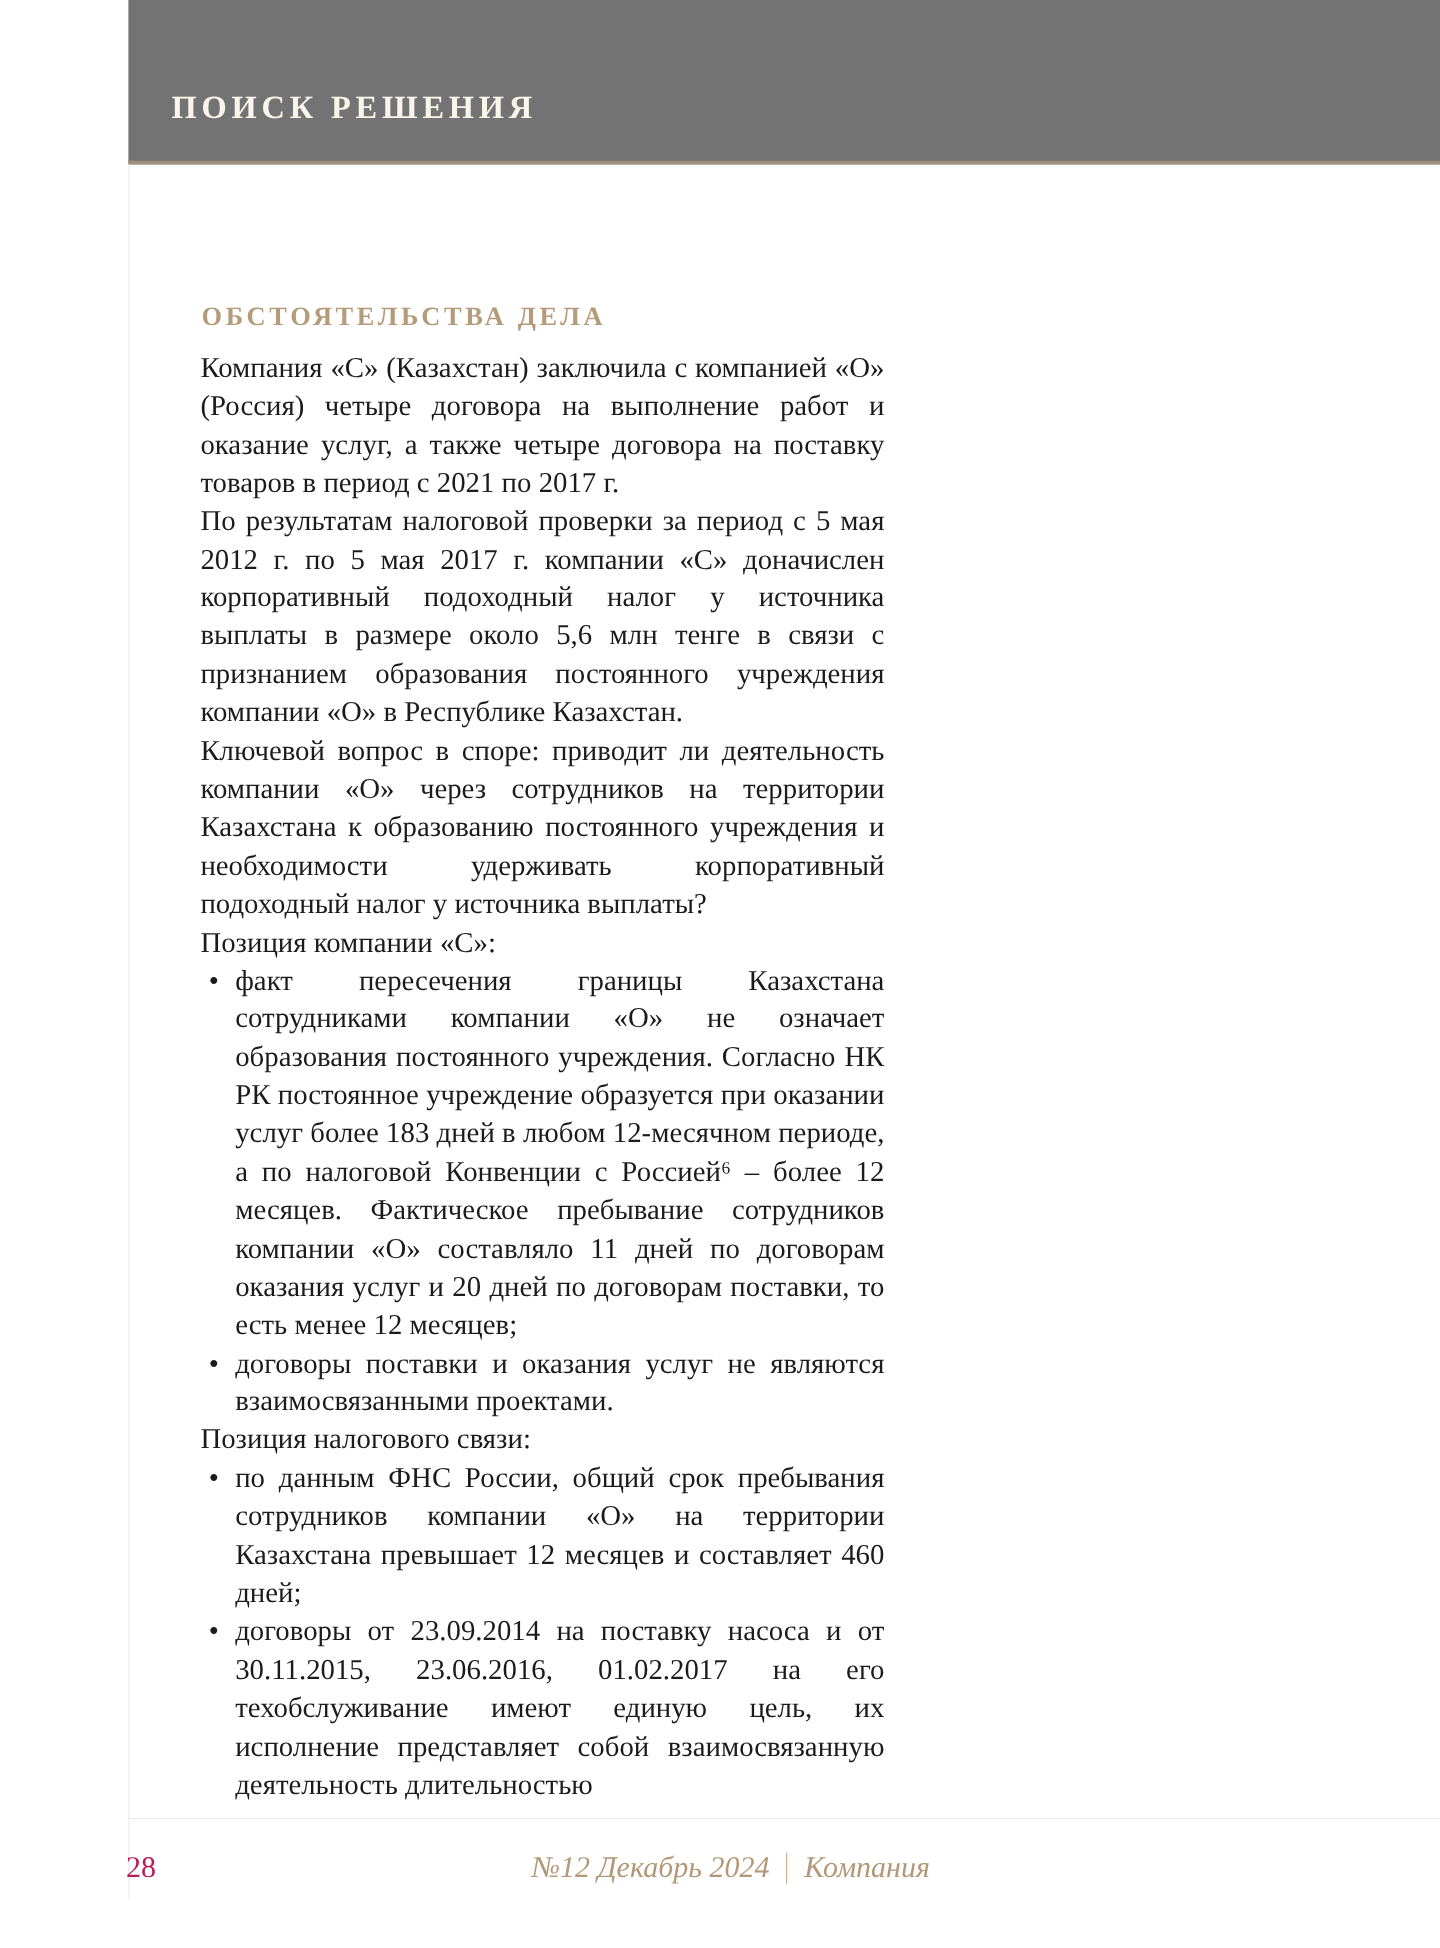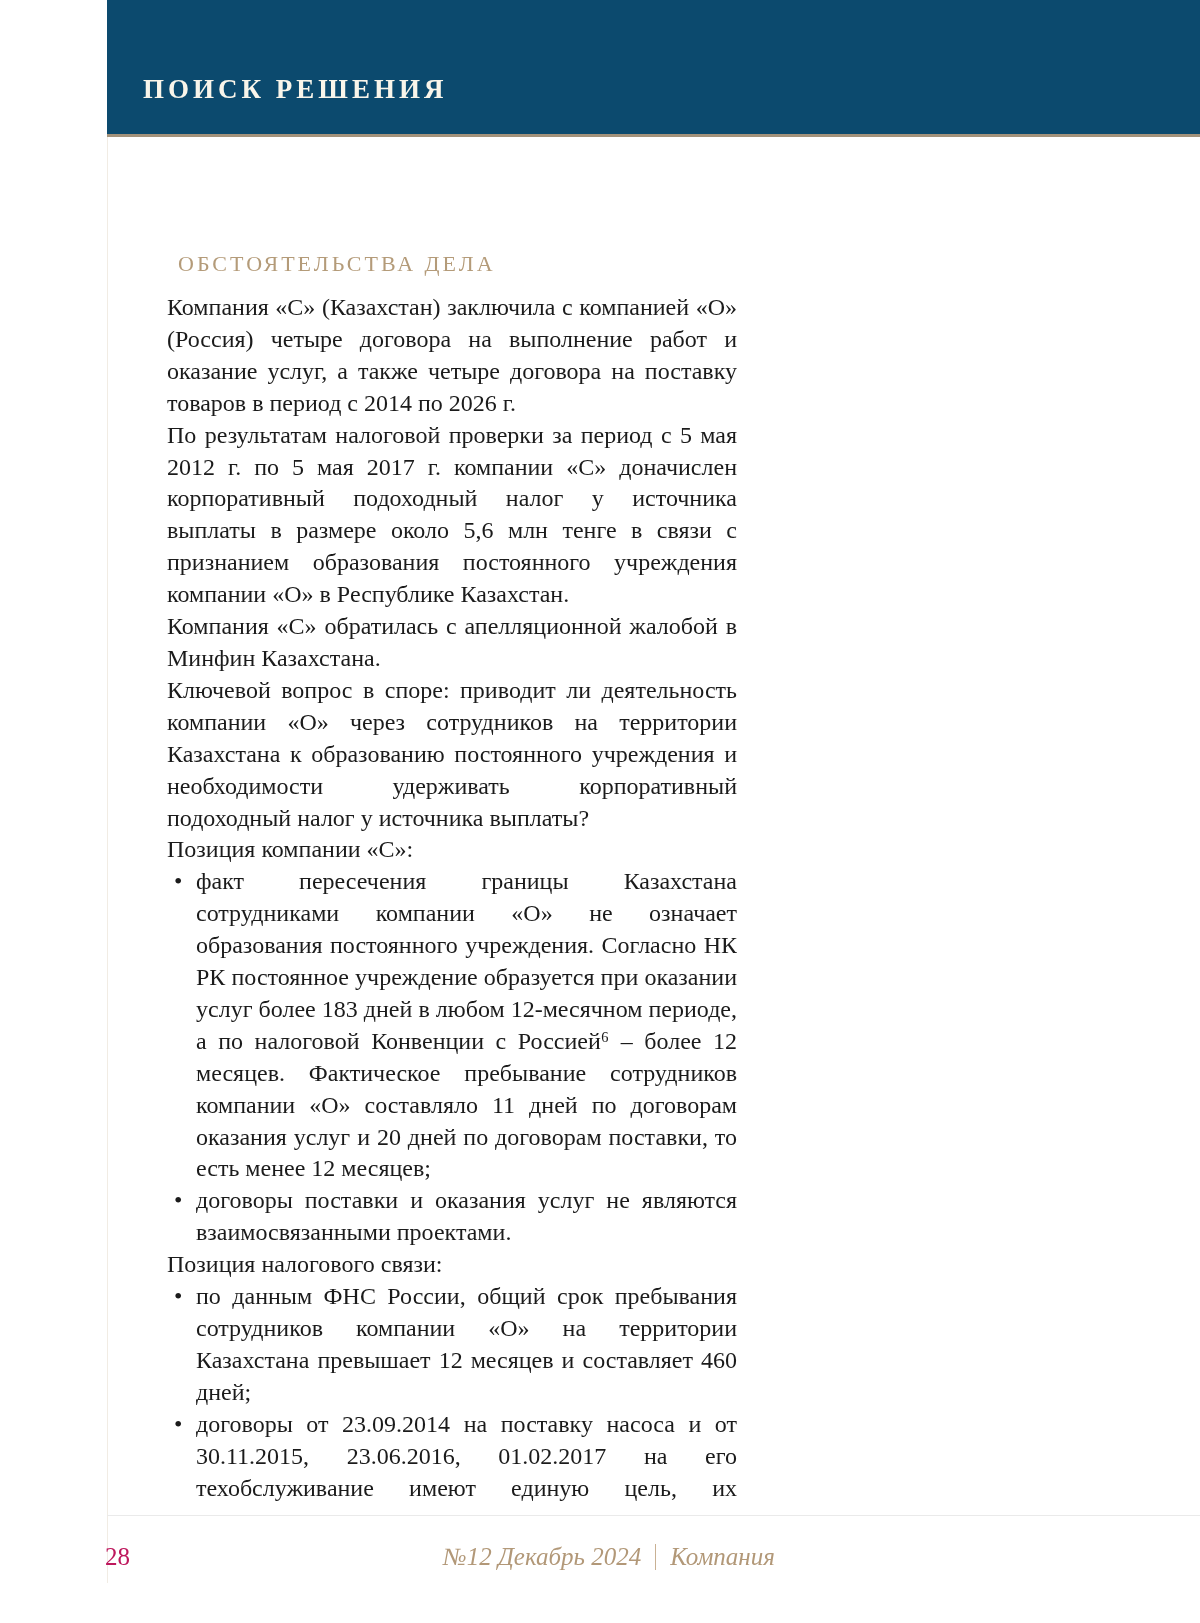--- a/index.html
+++ b/index.html
@@ -23,7 +23,7 @@
     top: 0;
     right: 0;
     height: 134px;
-    background: #0c4a6e;
+    background: #737373;
     border-bottom: 3px solid #a3927b;
     text-decoration: underline;
   }

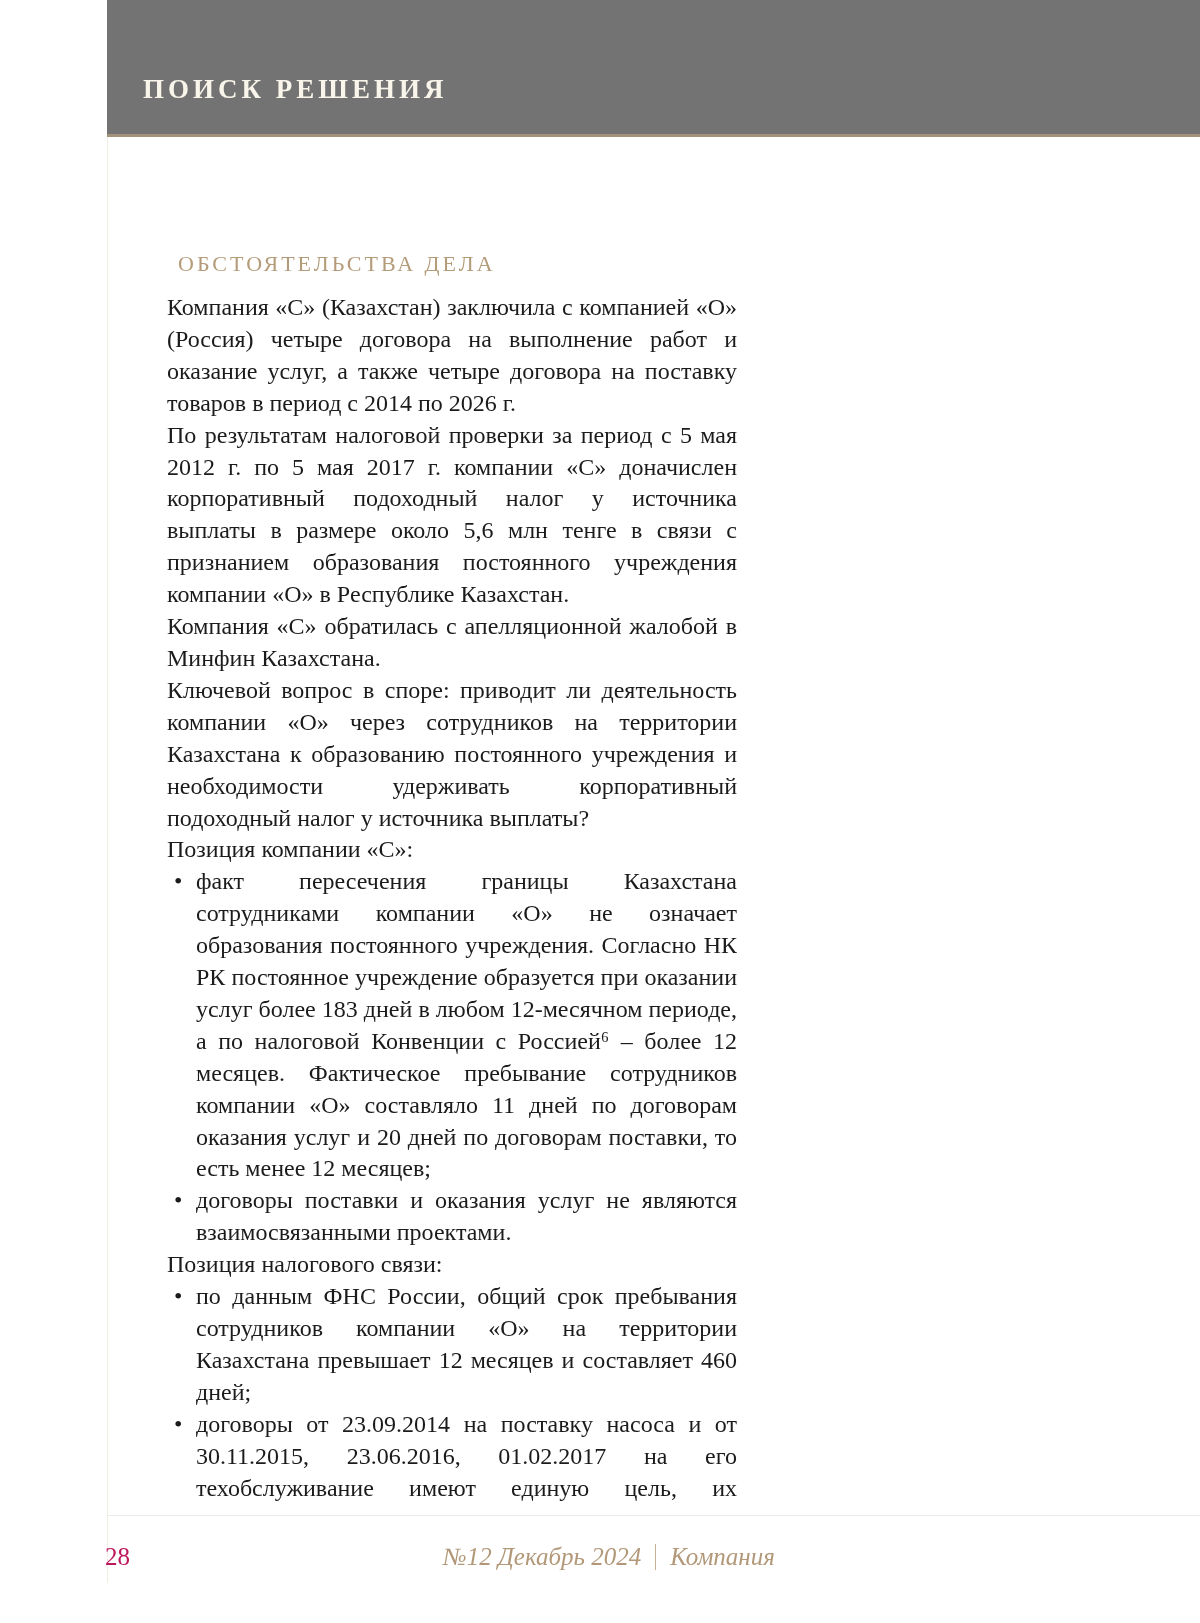--- a/index.html
+++ b/index.html
@@ -58,9 +58,9 @@
     overflow: hidden;
   }
   .section-heading {
-    margin: 0 0 15px 11px;
+    margin: 0 0 15px 1px;
     font-size: 22px;
-    font-weight: normal;
+    font-weight: bold;
     letter-spacing: 3px;
     color: #b49b79;
     white-space: nowrap;

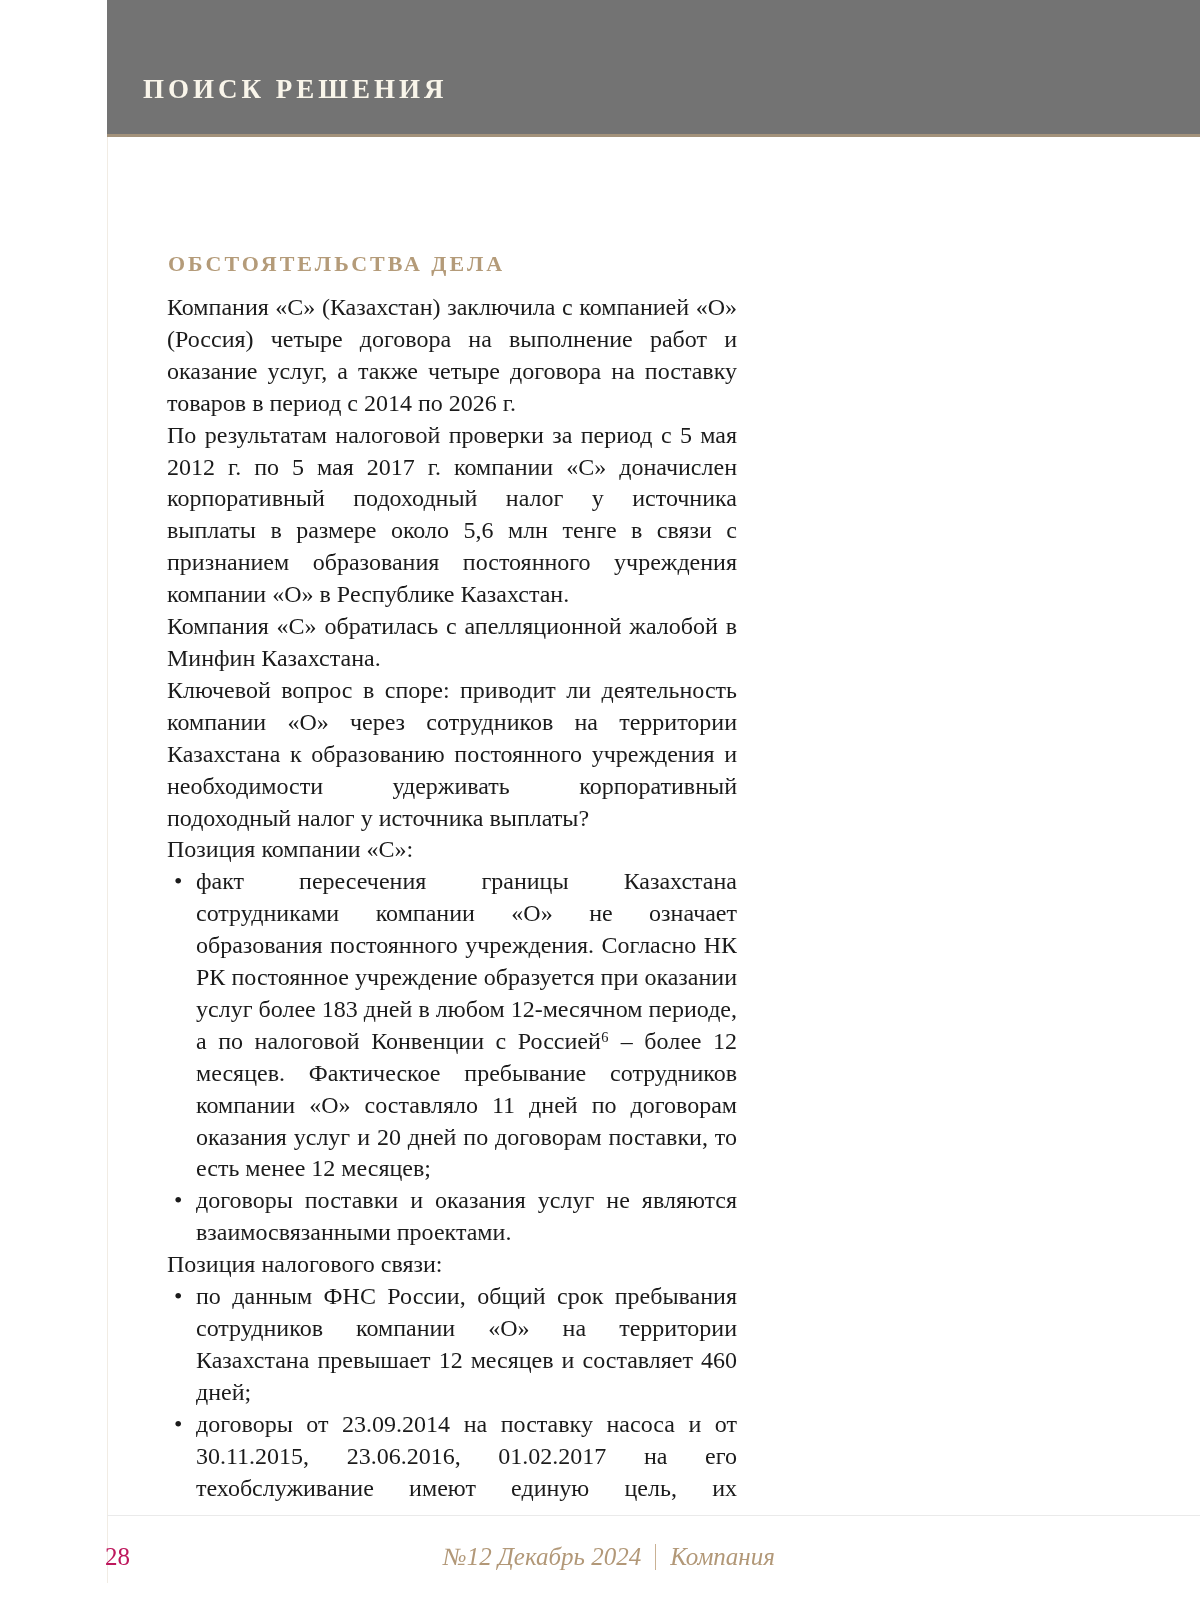--- a/index.html
+++ b/index.html
@@ -140,7 +140,7 @@
 <div class="content">
   <h2 class="section-heading">ОБСТОЯТЕЛЬСТВА ДЕЛА</h2>
   <div>
-      <p class="para">Компания «С» (Казахстан) заключила с компанией «О» (Россия) четыре договора на выполнение работ и оказание услуг, а также четыре договора на поставку товаров в период с 2014 по 2026 г.</p>
+      <p class="para">Компания «С» (Казахстан) заключила с компанией «О» (Россия) четыре договора на выполнение работ и оказание услуг, а также четыре договора на поставку товаров в период с 2021 по 2017 г.</p>
       <p class="para">По результатам налоговой проверки за период с 5 мая 2012 г. по 5 мая 2017 г. компании «С» доначислен корпоративный подоходный налог у источника выплаты в размере около 5,6 млн тенге в связи с признанием образования постоянного учреждения компании «О» в Республике Казахстан.</p>
       <p class="para">Компания «С» обратилась с апелляционной жалобой в Минфин Казахстана.</p>
       <p class="para">Ключевой вопрос в споре: приводит ли деятельность компании «О» через сотрудников на территории Казахстана к образованию постоянного учреждения и необходимости удерживать корпоративный подоходный налог у источника выплаты?</p>

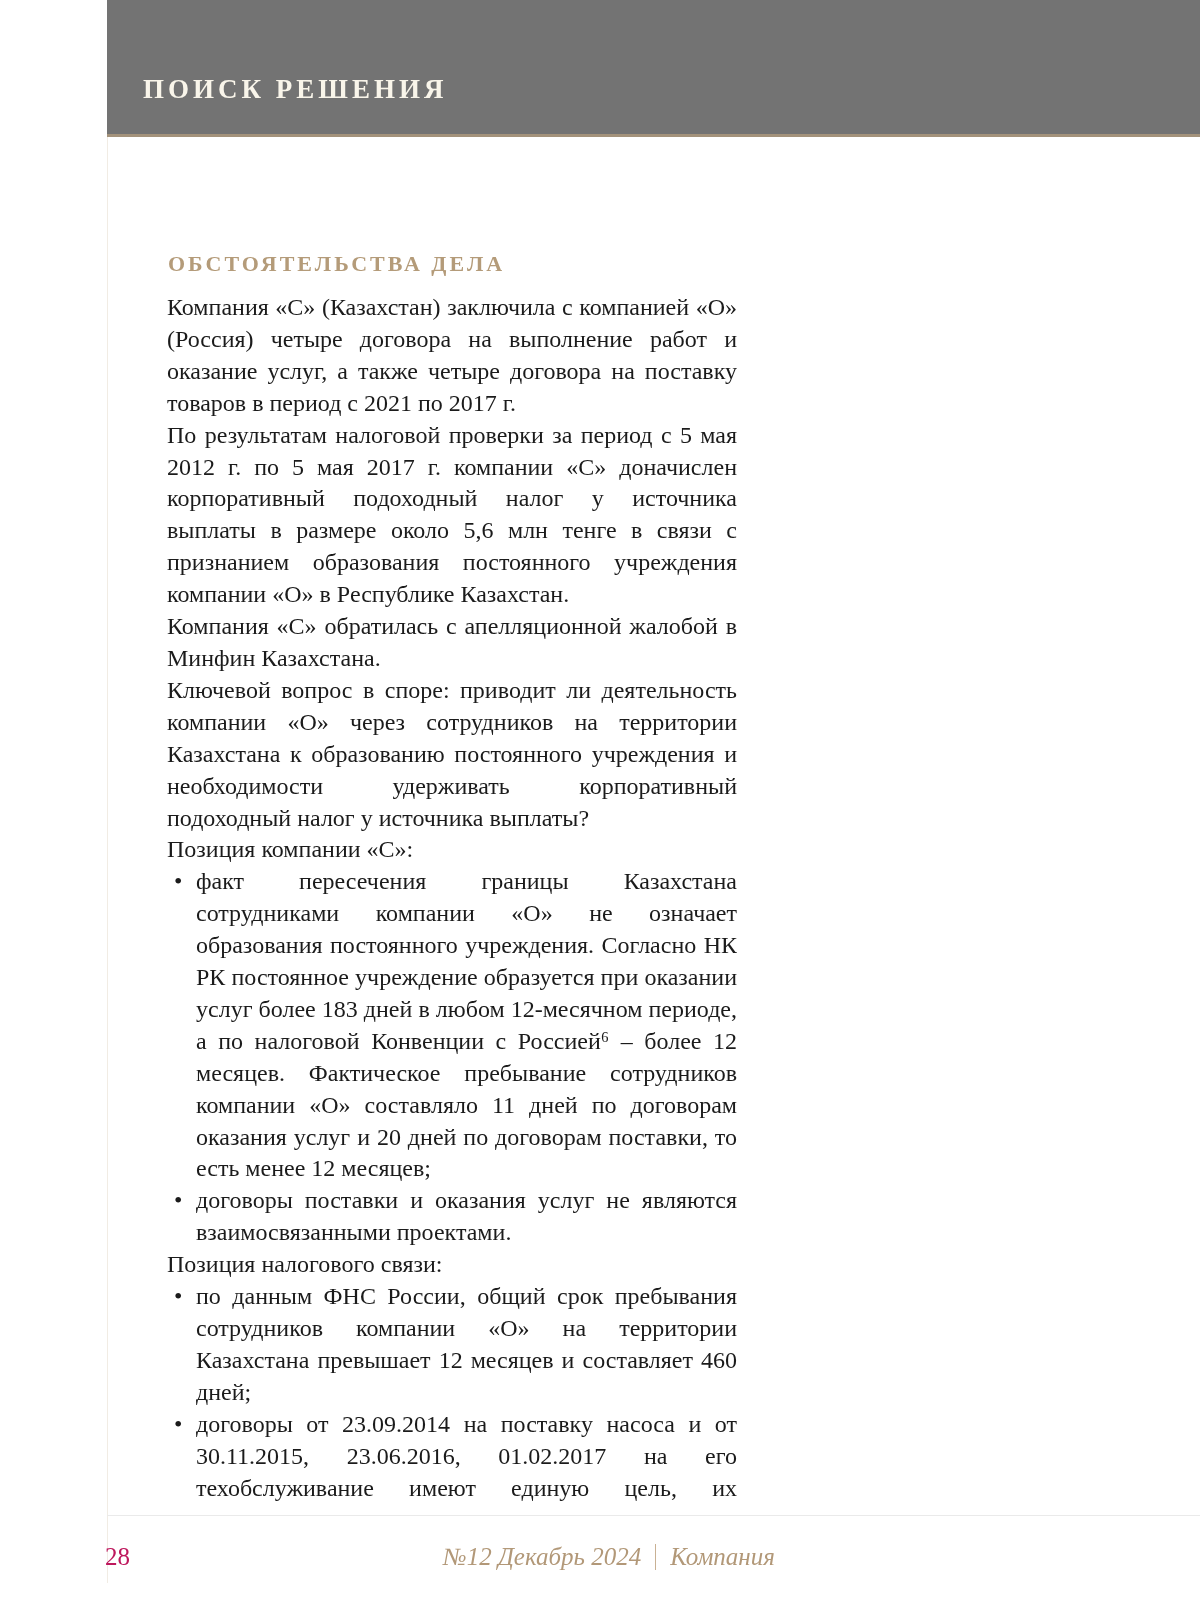--- a/index.html
+++ b/index.html
@@ -142,7 +142,6 @@
   <div>
       <p class="para">Компания «С» (Казахстан) заключила с компанией «О» (Россия) четыре договора на выполнение работ и оказание услуг, а также четыре договора на поставку товаров в период с 2021 по 2017 г.</p>
       <p class="para">По результатам налоговой проверки за период с 5 мая 2012 г. по 5 мая 2017 г. компании «С» доначислен корпоративный подоходный налог у источника выплаты в размере около 5,6 млн тенге в связи с признанием образования постоянного учреждения компании «О» в Республике Казахстан.</p>
-      <p class="para">Компания «С» обратилась с апелляционной жалобой в Минфин Казахстана.</p>
       <p class="para">Ключевой вопрос в споре: приводит ли деятельность компании «О» через сотрудников на территории Казахстана к образованию постоянного учреждения и необходимости удерживать корпоративный подоходный налог у источника выплаты?</p>
       <p class="para">Позиция компании «С»:</p>
       <ul class="bullets">

